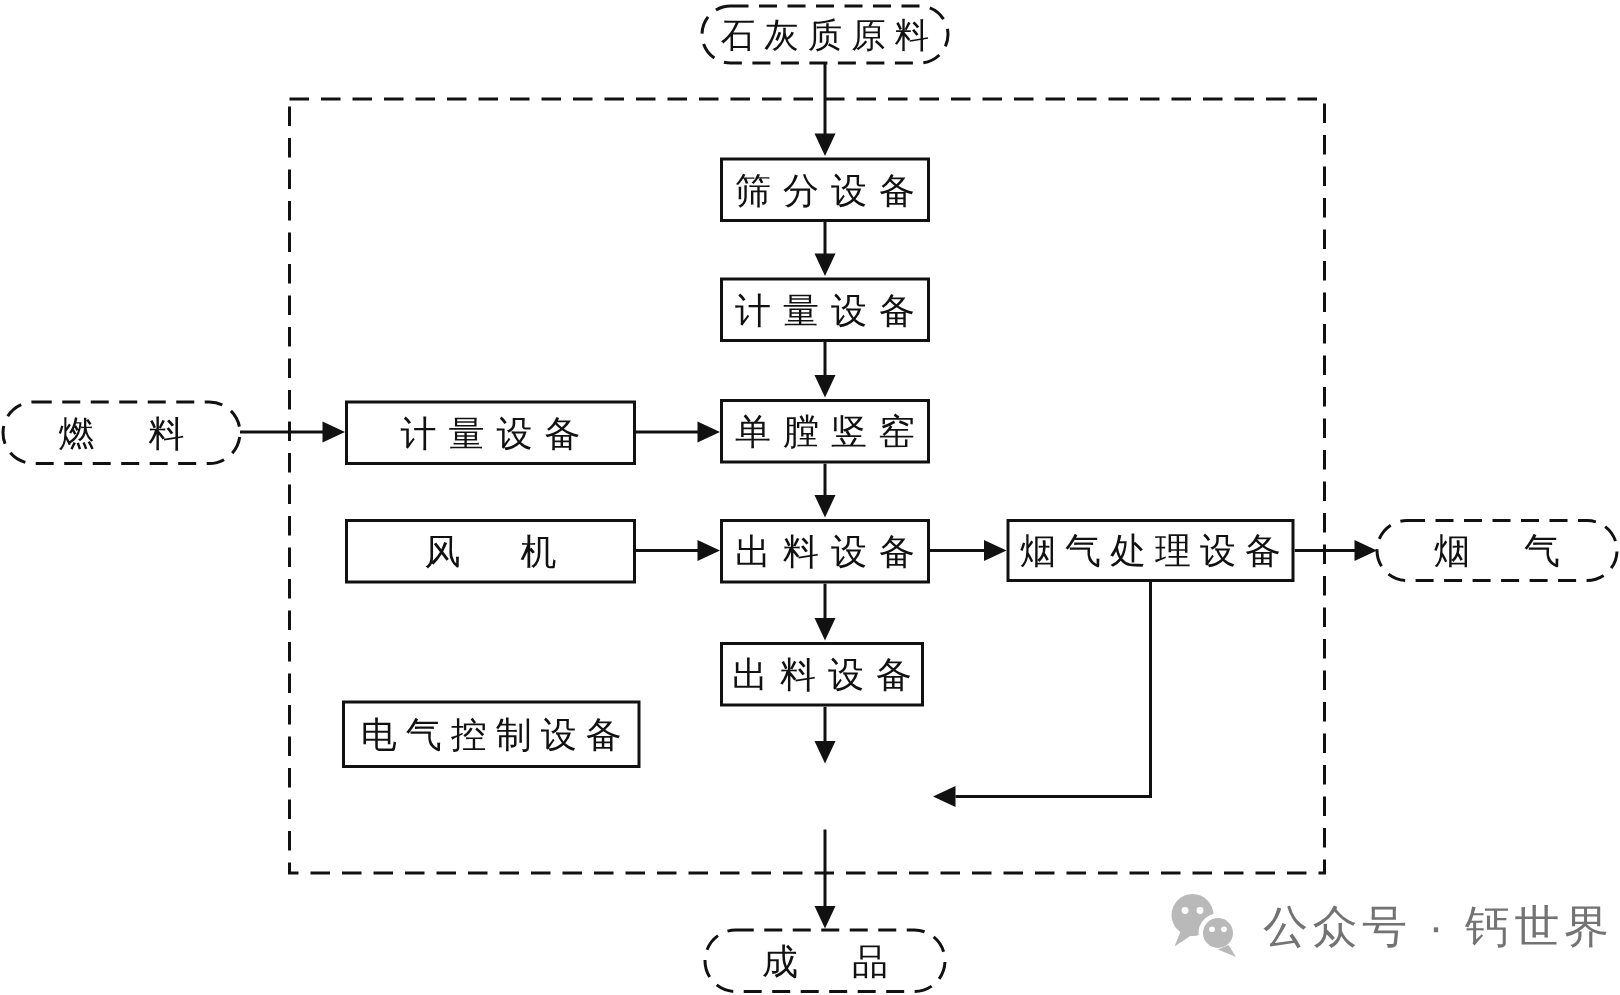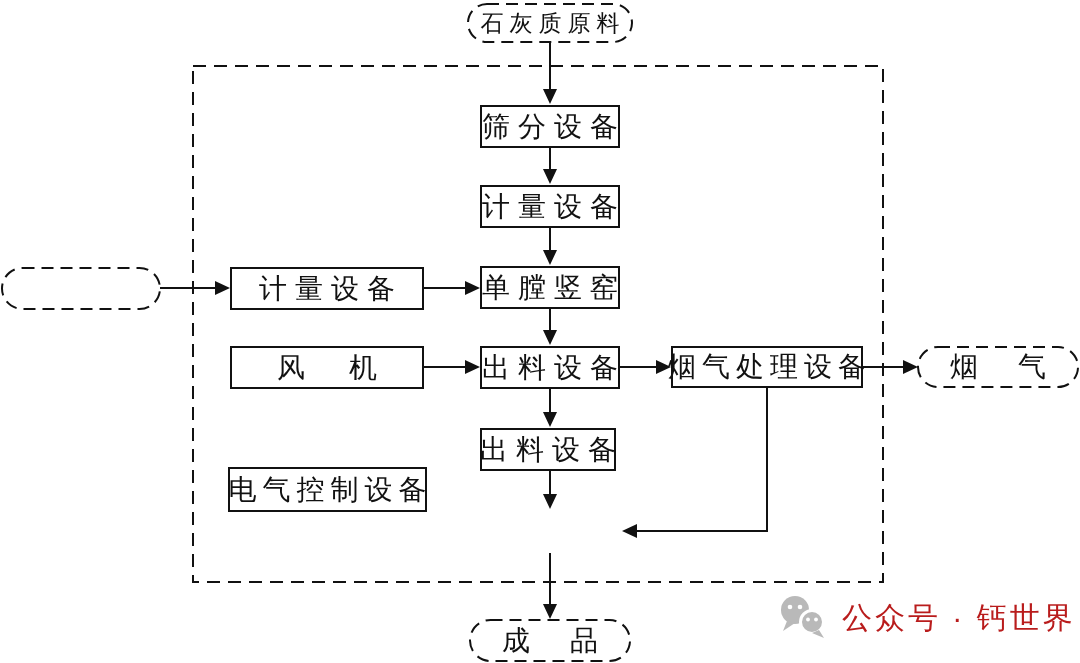--- a/index.html
+++ b/index.html
@@ -23,7 +23,7 @@
     align-items: center;
     justify-content: center;
     box-sizing: border-box;
-    font-size: 28px;
+    font-size: 24px;
     background: #ffffff;
     white-space: nowrap;
   }

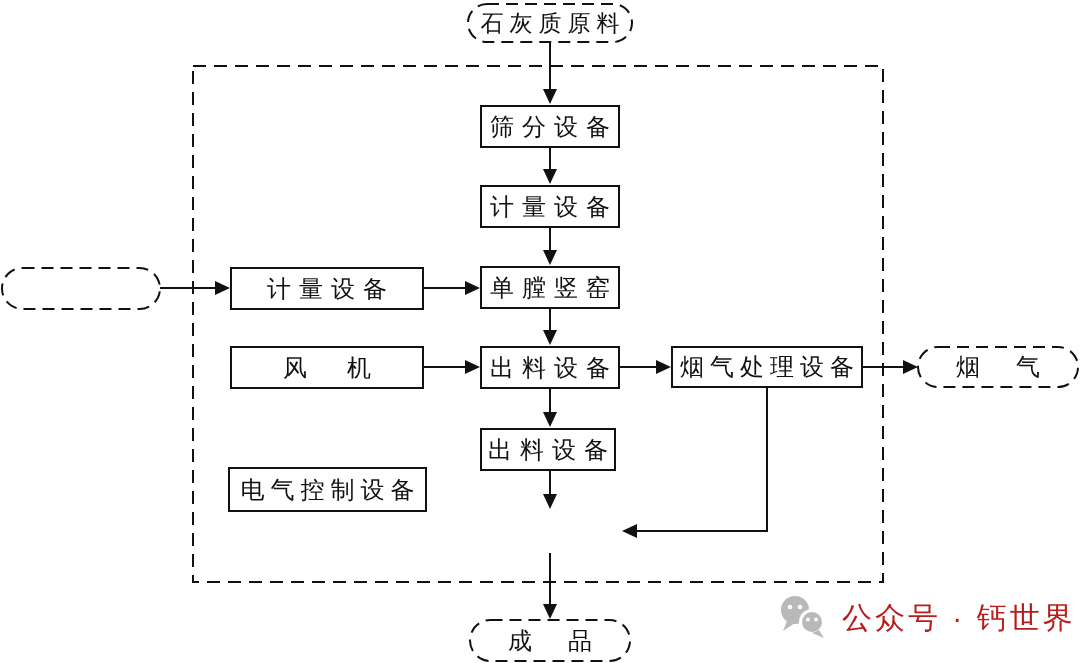--- a/index.html
+++ b/index.html
@@ -124,6 +124,7 @@
 
   <div class="node stadium" style="left:468px;top:4px;width:164px;height:38px;font-size:23px">石灰质原料</div>
 
+  <div class="node stadium" style="left:2px;top:268px;width:158px;height:41px">燃　料</div>
 
   <div class="node stadium" style="left:918px;top:347px;width:160px;height:40px">烟　气</div>
 

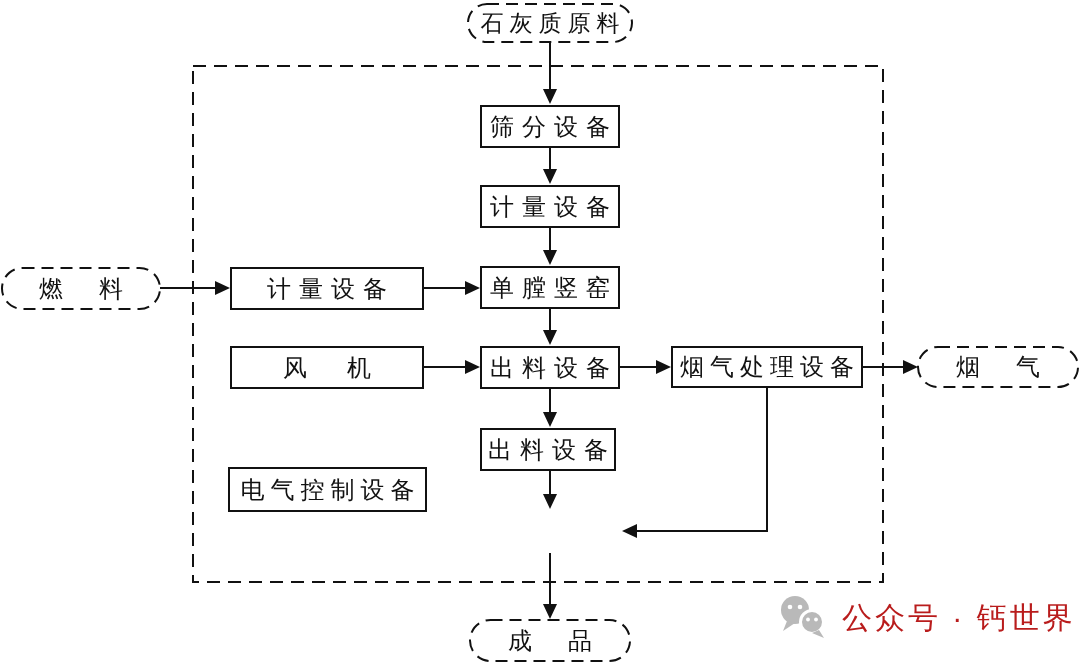--- a/index.html
+++ b/index.html
@@ -48,7 +48,7 @@
   .wm-text {
     font-family: "Liberation Sans", "DejaVu Sans", sans-serif;
     font-size: 30px;
-    color: #b91c1c;
+    color: #737373;
     letter-spacing: 3px;
     white-space: nowrap;
   }

